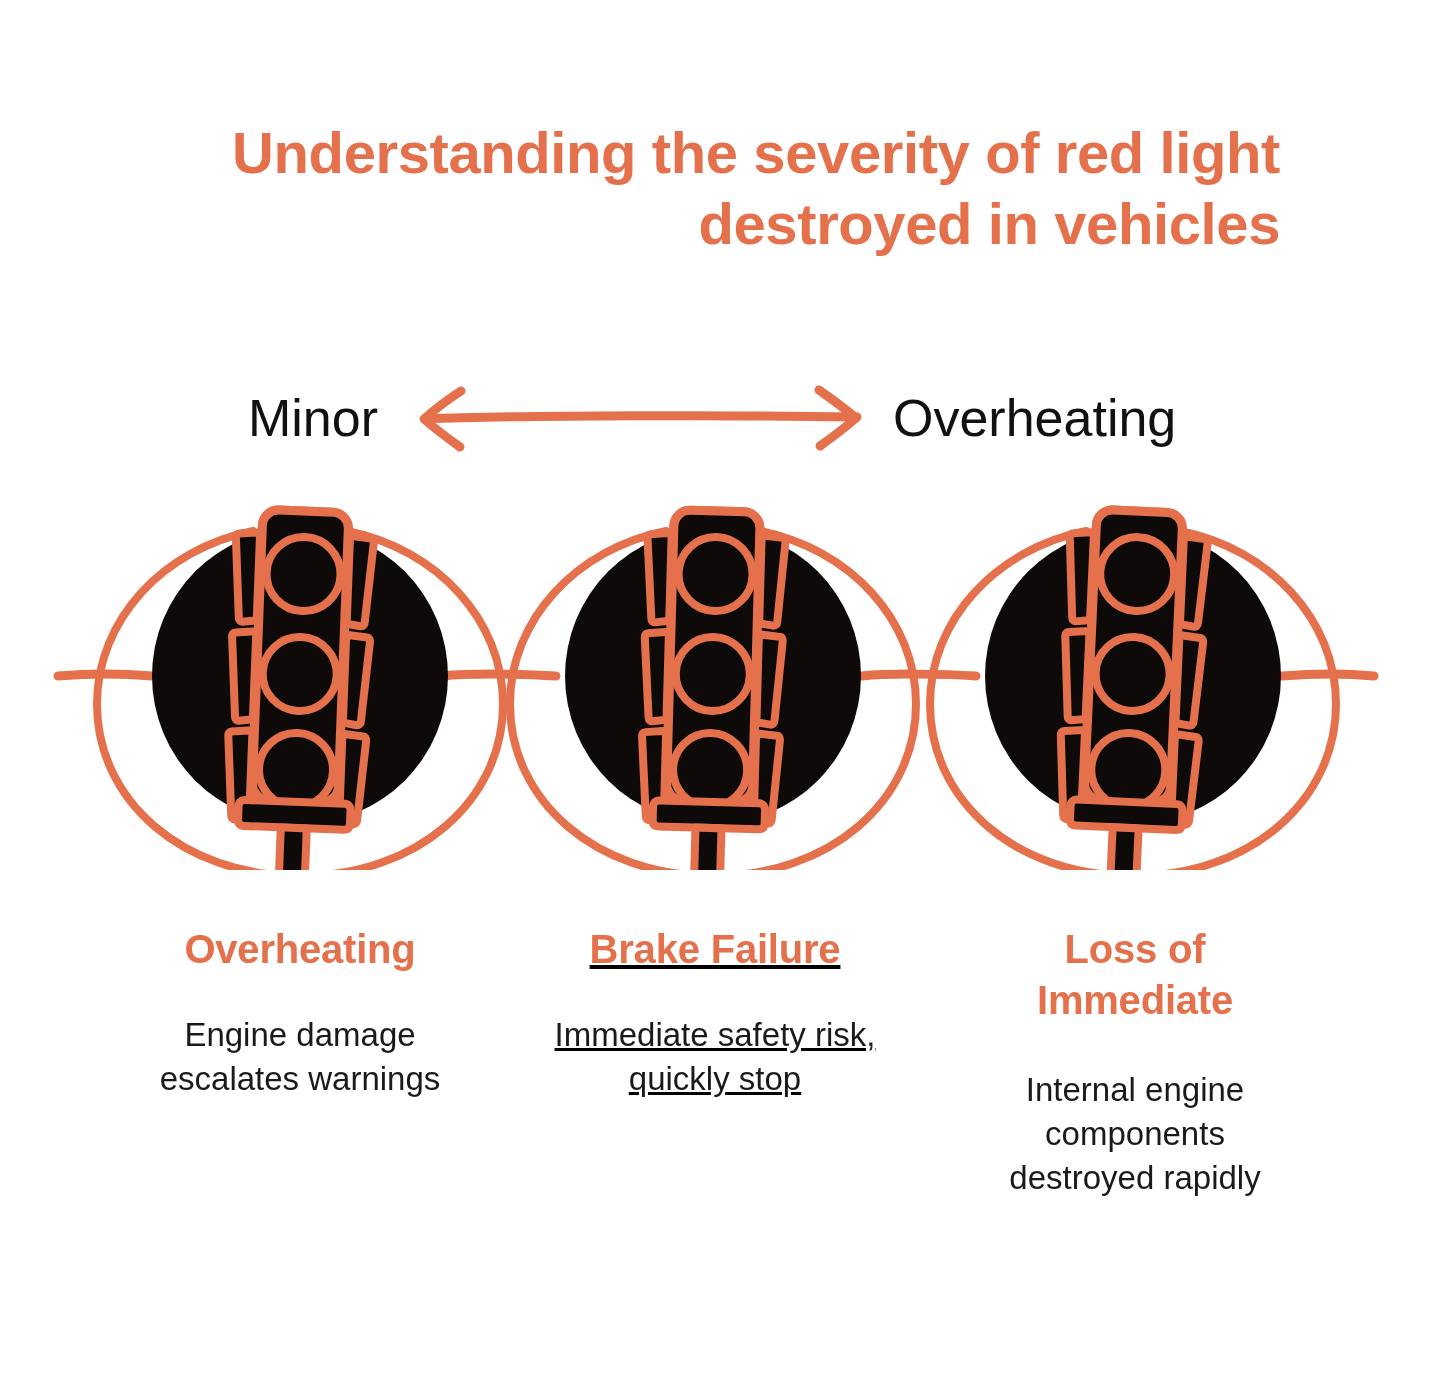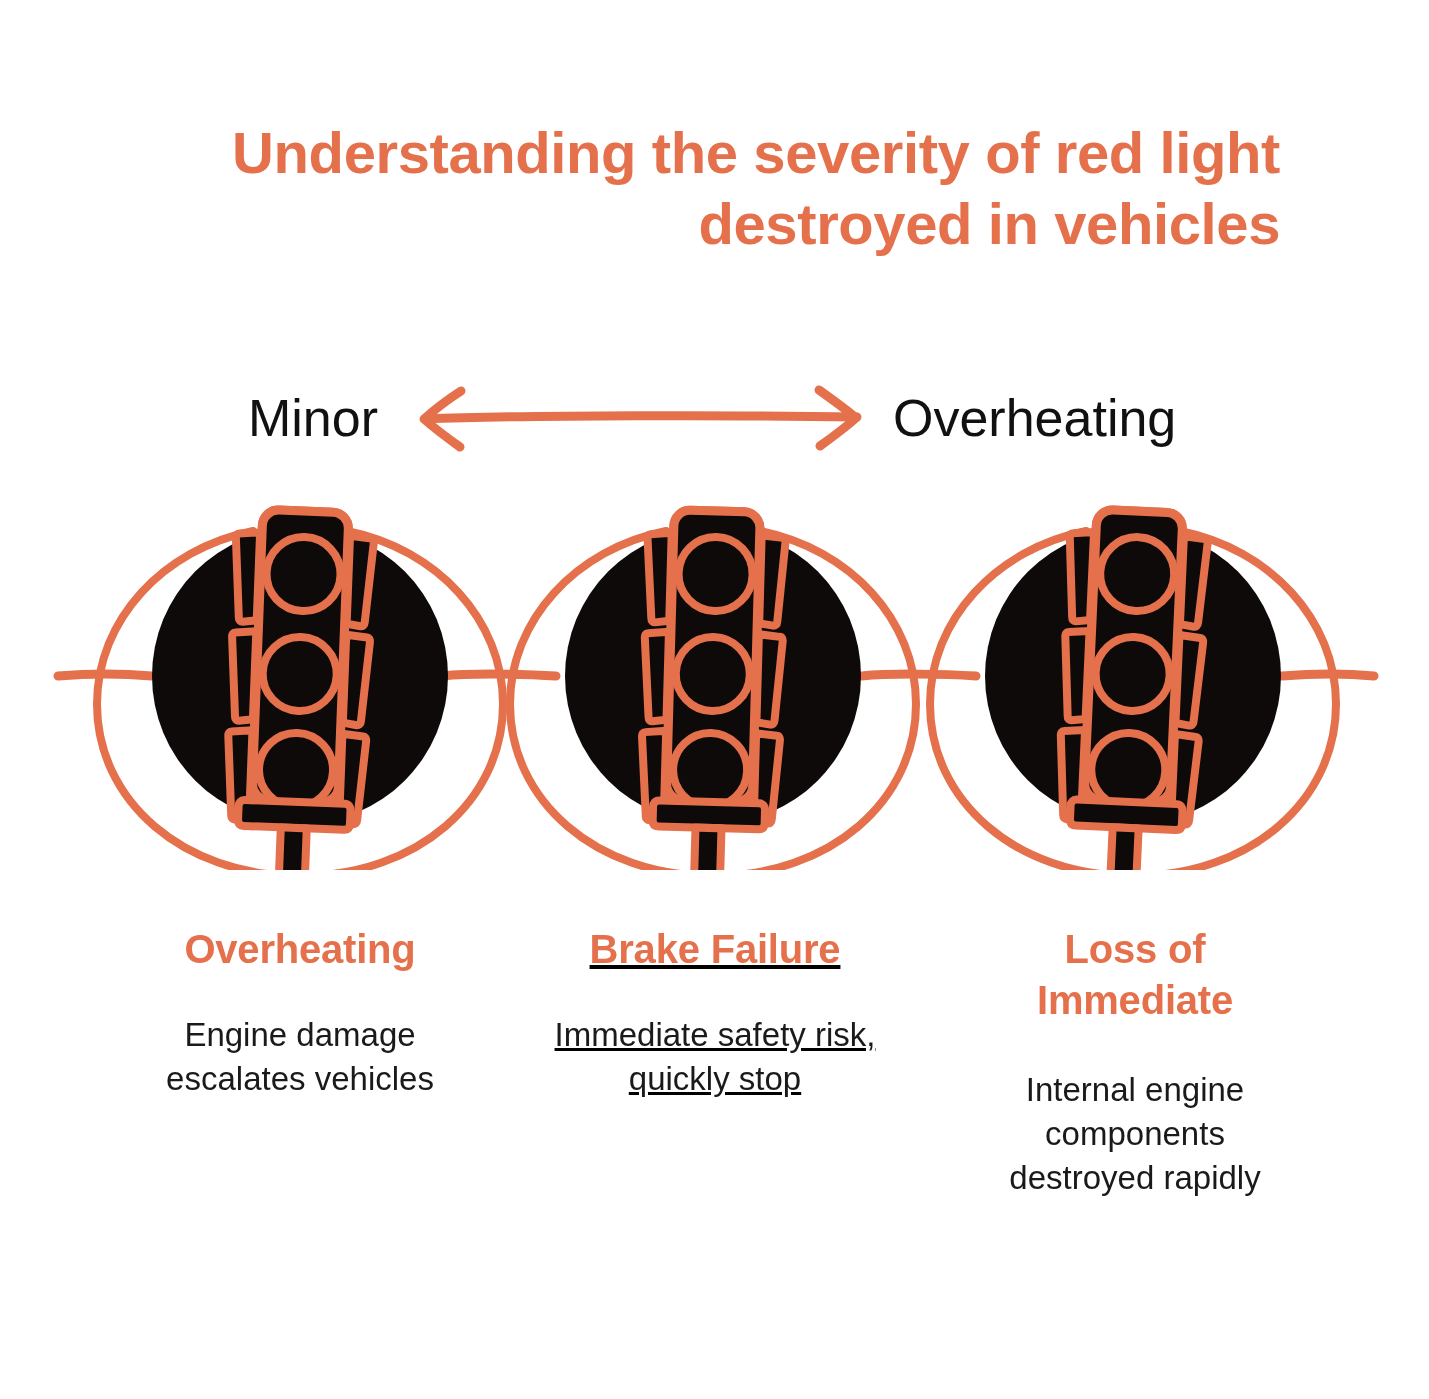--- a/index.html
+++ b/index.html
@@ -188,7 +188,7 @@
 
   <div class="col c0">
     <div class="col-heading">Overheating</div>
-    <div class="col-desc">Engine damage escalates vehicles</div>
+    <div class="col-desc">Engine damage escalates warnings</div>
   </div>
 
   <div class="col c1">

